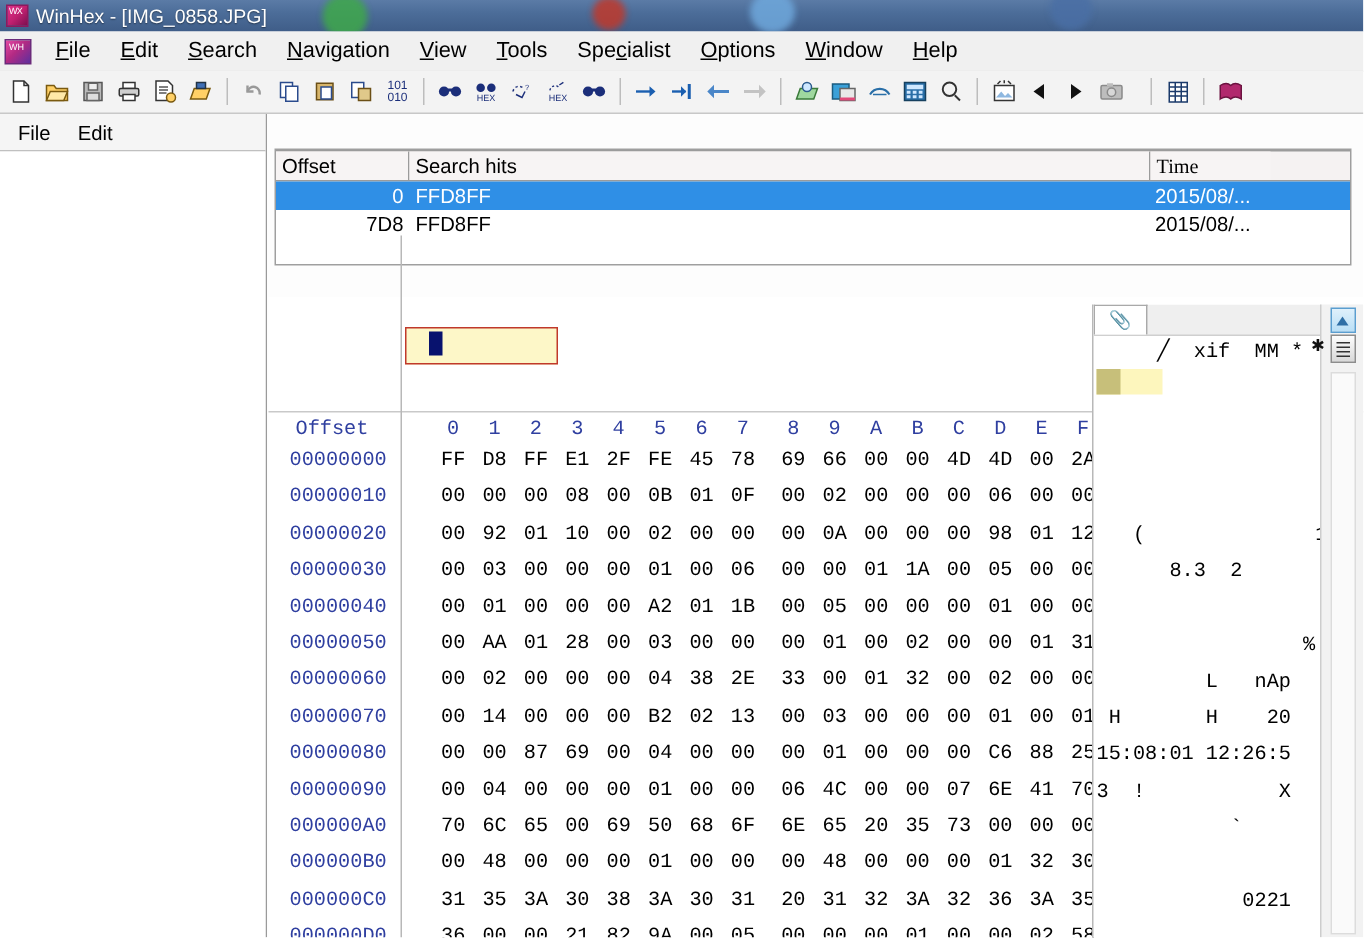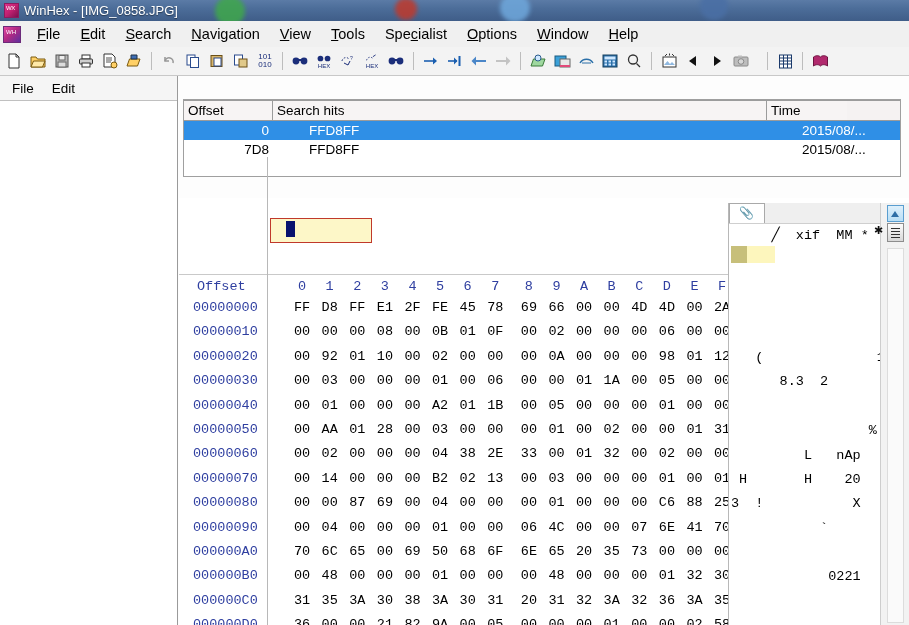--- a/index.html
+++ b/index.html
@@ -137,7 +137,7 @@
   }
   .c-offset { width: 89px; }
   .c-hits   { width: 494px; }
-  .c-time   { width: 80px; border-right: none; }
+  .c-time   { width: 80px; border-right: none; font-family: Liberation Serif, serif; }
 
   .pm-row { display: flex; height: 19px; align-items: center; }
   .pm-row.sel { background: #2f8fe6; color: #ffffff; }

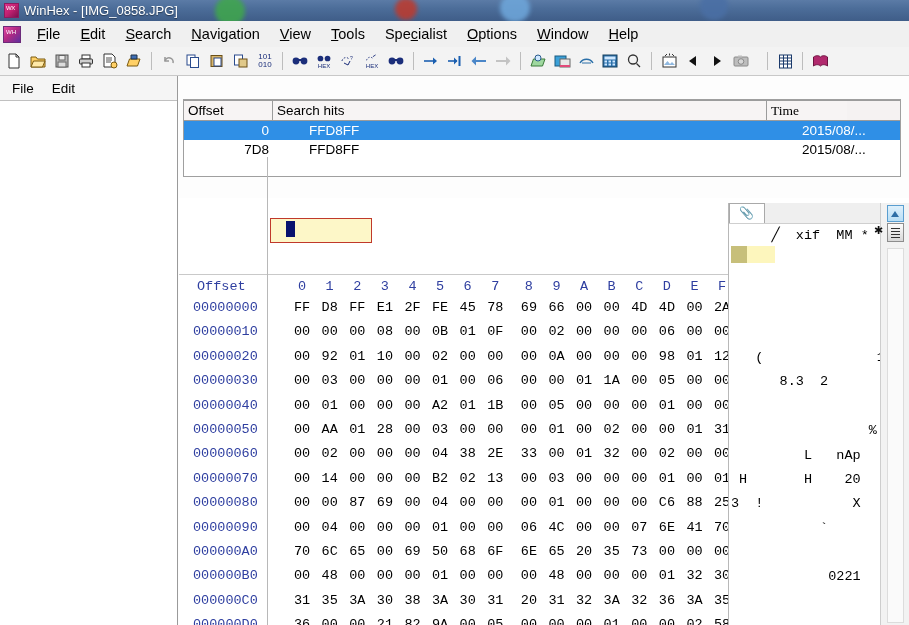--- a/index.html
+++ b/index.html
@@ -143,7 +143,7 @@
   .pm-row.sel { background: #2f8fe6; color: #ffffff; }
   .pm-cell { font-size: 13.5px; box-sizing: border-box; display: flex; align-items: center; }
   .pm-cell.off  { width: 89px; justify-content: flex-end; padding-right: 4px; }
-  .pm-cell.hit  { width: 494px; padding-left: 4px; margin-left: 32px; }
+  .pm-cell.hit  { width: 494px; padding-left: 4px; }
   .pm-cell.time { width: 80px; padding-left: 3px; }
 
   

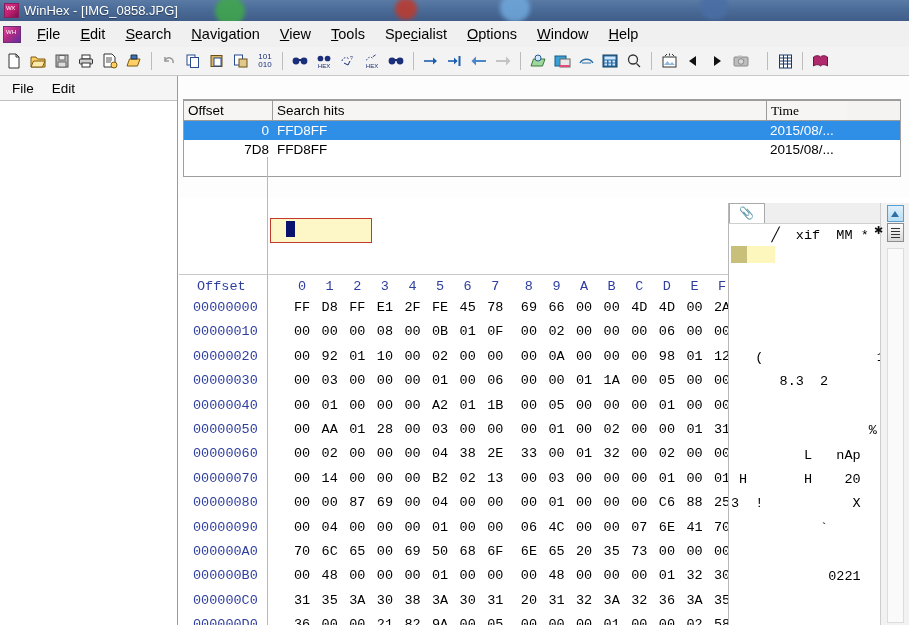--- a/index.html
+++ b/index.html
@@ -581,6 +581,7 @@
           <div class="ascii-row">                 %</div>
           <div class="ascii-row">         L   nAp</div>
           <div class="ascii-row"> H       H    20</div>
+          <div class="ascii-row">15:08:01 12:26:5</div>
           <div class="ascii-row">3  !           X</div>
           <div class="ascii-row">           `</div>
           <div class="ascii-row"></div>

